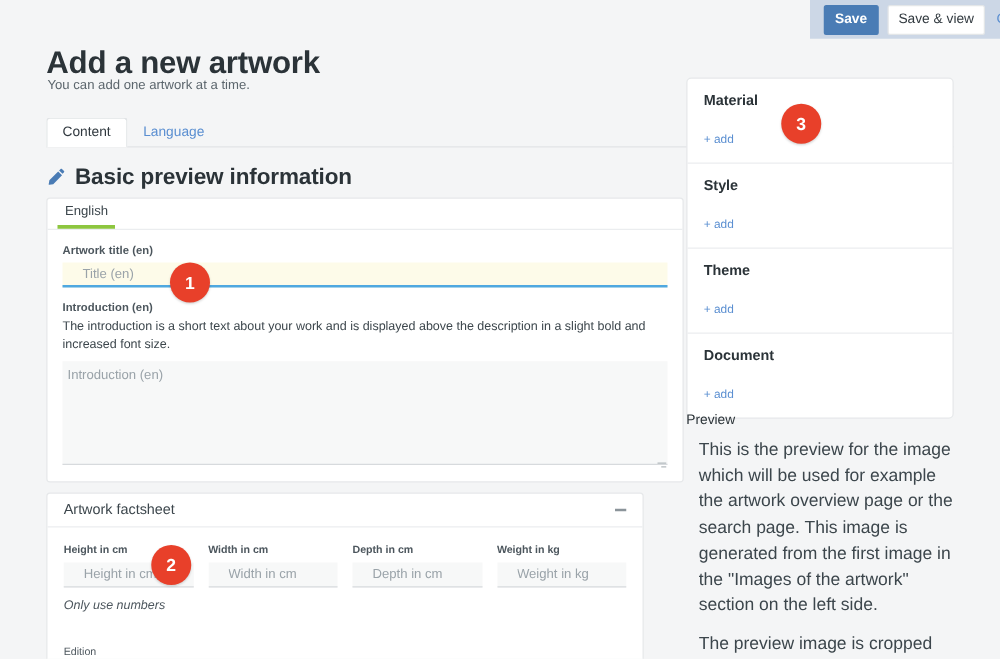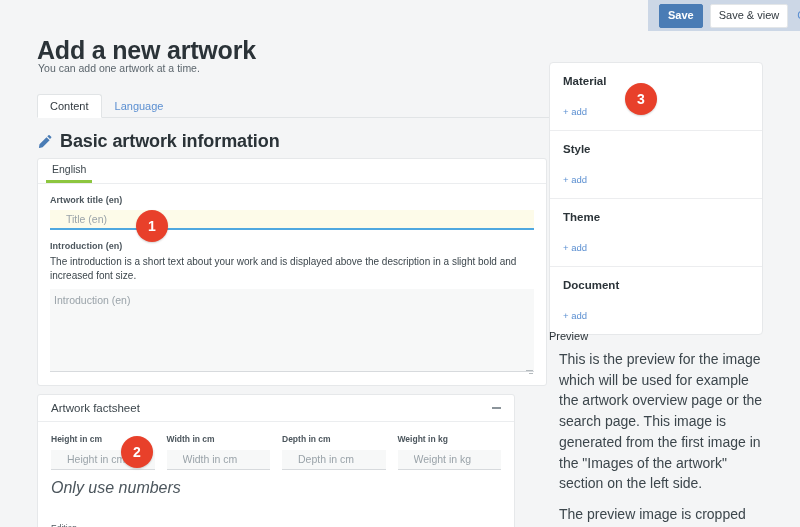--- a/index.html
+++ b/index.html
@@ -390,7 +390,7 @@
         <path d="M12.3 1.2c-.3-.3-.8-.3-1.1 0l-1.3 1.3 2.9 2.9 1.3-1.3c.3-.3.3-.8 0-1.1l-1.8-1.8zM9.1 3.4L1.6 10.9 1 14.3c-.05.3.2.55.5.5l3.4-.6 7.5-7.5-3.3-3.3z"></path>
       </svg>
     </span>
-    <span class="section-head-text">Basic artwork information</span>
+    <span class="section-head-text">Basic preview information</span>
   </div>
 
   <div class="card card-basic">

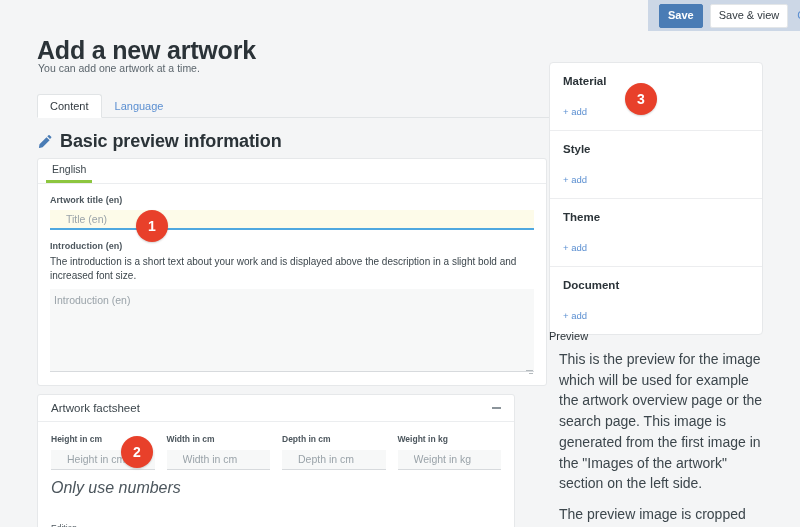--- a/index.html
+++ b/index.html
@@ -284,7 +284,7 @@
     margin-bottom: 5px;
   }
   .fact-hint {
-    font-size: 16px;
+    font-size: 10px;
     font-style: italic;
     color: #4c565d;
     padding: 0 13px;

